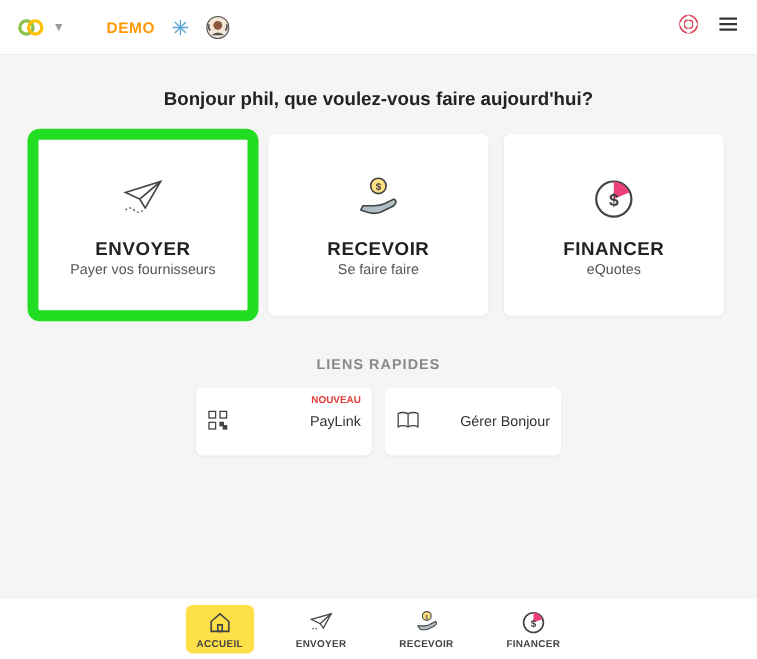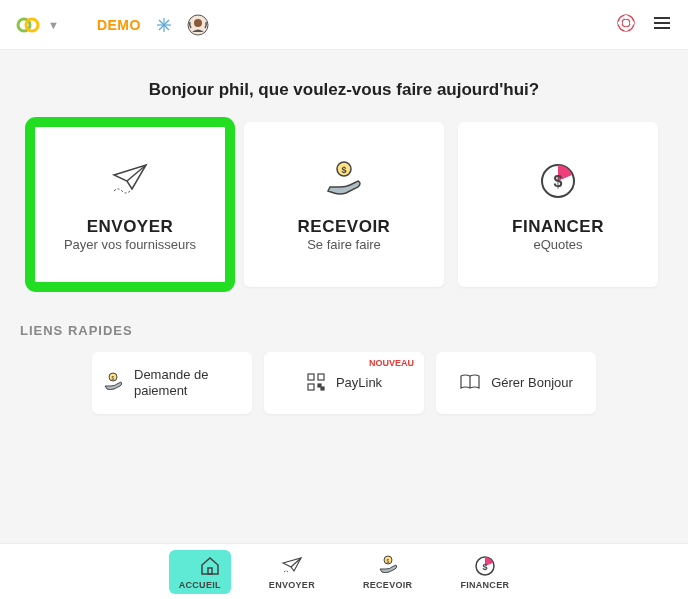--- a/index.html
+++ b/index.html
@@ -25,7 +25,7 @@
   .card-sub { font-size: 13px; color: #555; margin-top: 0; }
   
   .quick-section { margin-top: 36px; }
-  .quick-title { color: #888; font-size: 13px; font-weight: 600; letter-spacing: 1px; margin-bottom: 14px; }
+  .quick-title { text-align: center; color: #888; font-size: 13px; font-weight: 600; letter-spacing: 1px; margin-bottom: 14px; }
   .quick-row { display: flex; gap: 12px; justify-content: center; }
   .quick-card { background: #fff; border-radius: 6px; width: 160px; height: 62px; display: flex; align-items: center; justify-content: center; gap: 10px; cursor: pointer; position: relative; box-shadow: 0 1px 3px rgba(0,0,0,0.05); font-size: 13px; color: #333; padding: 0 10px; }
   .quick-card .qicon { flex-shrink: 0; }

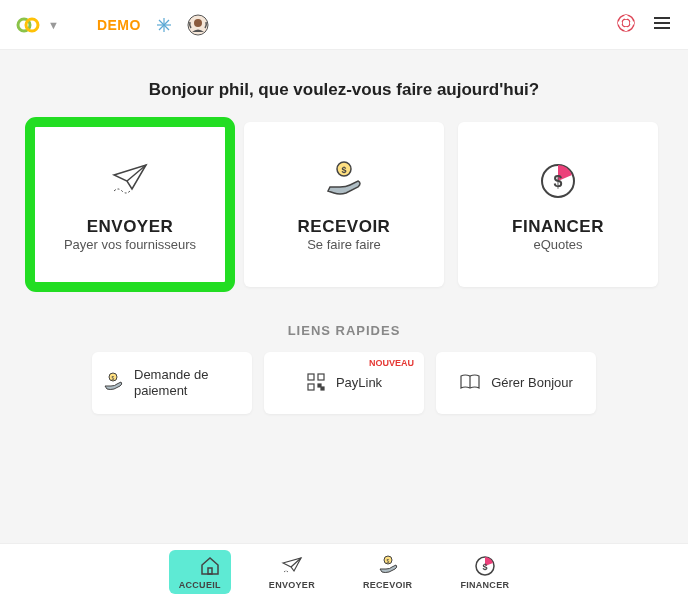--- a/index.html
+++ b/index.html
@@ -27,7 +27,7 @@
   .quick-section { margin-top: 36px; }
   .quick-title { text-align: center; color: #888; font-size: 13px; font-weight: 600; letter-spacing: 1px; margin-bottom: 14px; }
   .quick-row { display: flex; gap: 12px; justify-content: center; }
-  .quick-card { background: #fff; border-radius: 6px; width: 160px; height: 62px; display: flex; align-items: center; justify-content: center; gap: 10px; cursor: pointer; position: relative; box-shadow: 0 1px 3px rgba(0,0,0,0.05); font-size: 13px; color: #333; padding: 0 10px; }
+  .quick-card { background: #fff; border-radius: 6px; width: 160px; height: 62px; display: flex; align-items: center; justify-content: space-between; gap: 10px; cursor: pointer; position: relative; box-shadow: 0 1px 3px rgba(0,0,0,0.05); font-size: 13px; color: #333; padding: 0 10px; }
   .quick-card .qicon { flex-shrink: 0; }
   .quick-card .qlabel { text-align: left; line-height: 1.2; }
   .badge { position: absolute; top: 6px; right: 10px; color: #e53935; font-size: 9px; font-weight: 700; }

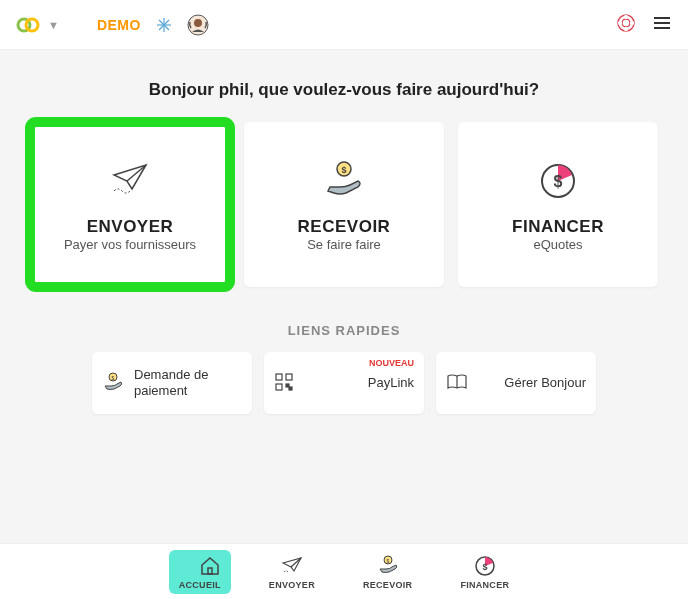--- a/index.html
+++ b/index.html
@@ -138,16 +138,6 @@
     <div class="quick-title">LIENS RAPIDES</div>
     <div class="quick-row">
       <div class="quick-card">
-        <span class="qicon">
-          <svg width="22" height="22" viewBox="0 0 22 22">
-              <circle cx="11" cy="6" r="4" fill="#ffe082" stroke="#444"></circle>
-              <text x="11" y="8.5" text-anchor="middle" font-size="5" fill="#444">$</text>
-              <path d="M3 15 L9 15 Q13 15 15 13 L19 11 Q21 13 18 15 L12 18 Q8 19 5 18 Z" fill="#b0bec5" stroke="#444"></path>
-            </svg>
-        </span>
-        <span class="qlabel">Demande de paiement</span>
-      </div>
-      <div class="quick-card">
         <span class="badge">NOUVEAU</span>
         <span class="qicon">
           <svg width="20" height="20" viewBox="0 0 20 20" stroke="#444" stroke-width="1.2" fill="none">

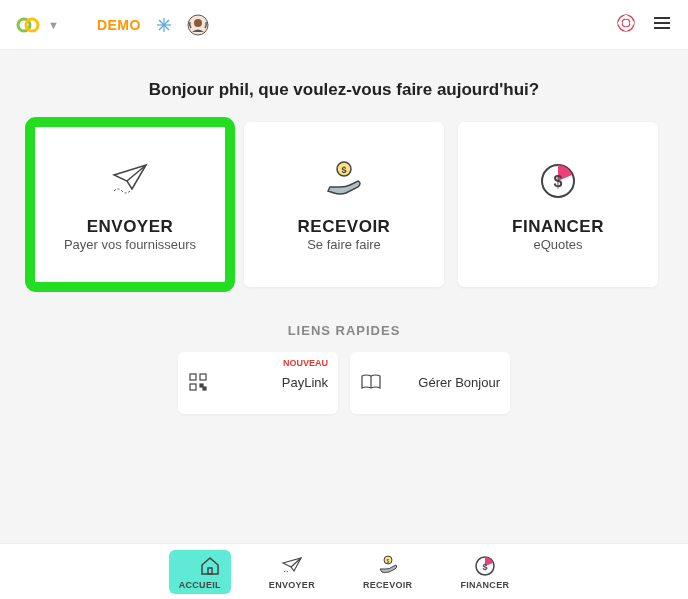--- a/index.html
+++ b/index.html
@@ -34,7 +34,7 @@
   
   .bottom-nav { position: absolute; bottom: 0; left: 0; right: 0; background: #fff; height: 56px; display: flex; align-items: center; justify-content: center; gap: 28px; border-top: 1px solid #eee; }
   .nav-item { display: flex; flex-direction: column; align-items: center; gap: 2px; cursor: pointer; padding: 4px 10px; border-radius: 6px; }
-  .nav-item.active { background: #5eead4; align-items: flex-end; }
+  .nav-item.active { background: #fde047; }
   .nav-label { font-size: 9px; color: #444; font-weight: 600; letter-spacing: 0.3px; }
   .nav-icon { height: 24px; display: flex; align-items: center; }
 </style>

